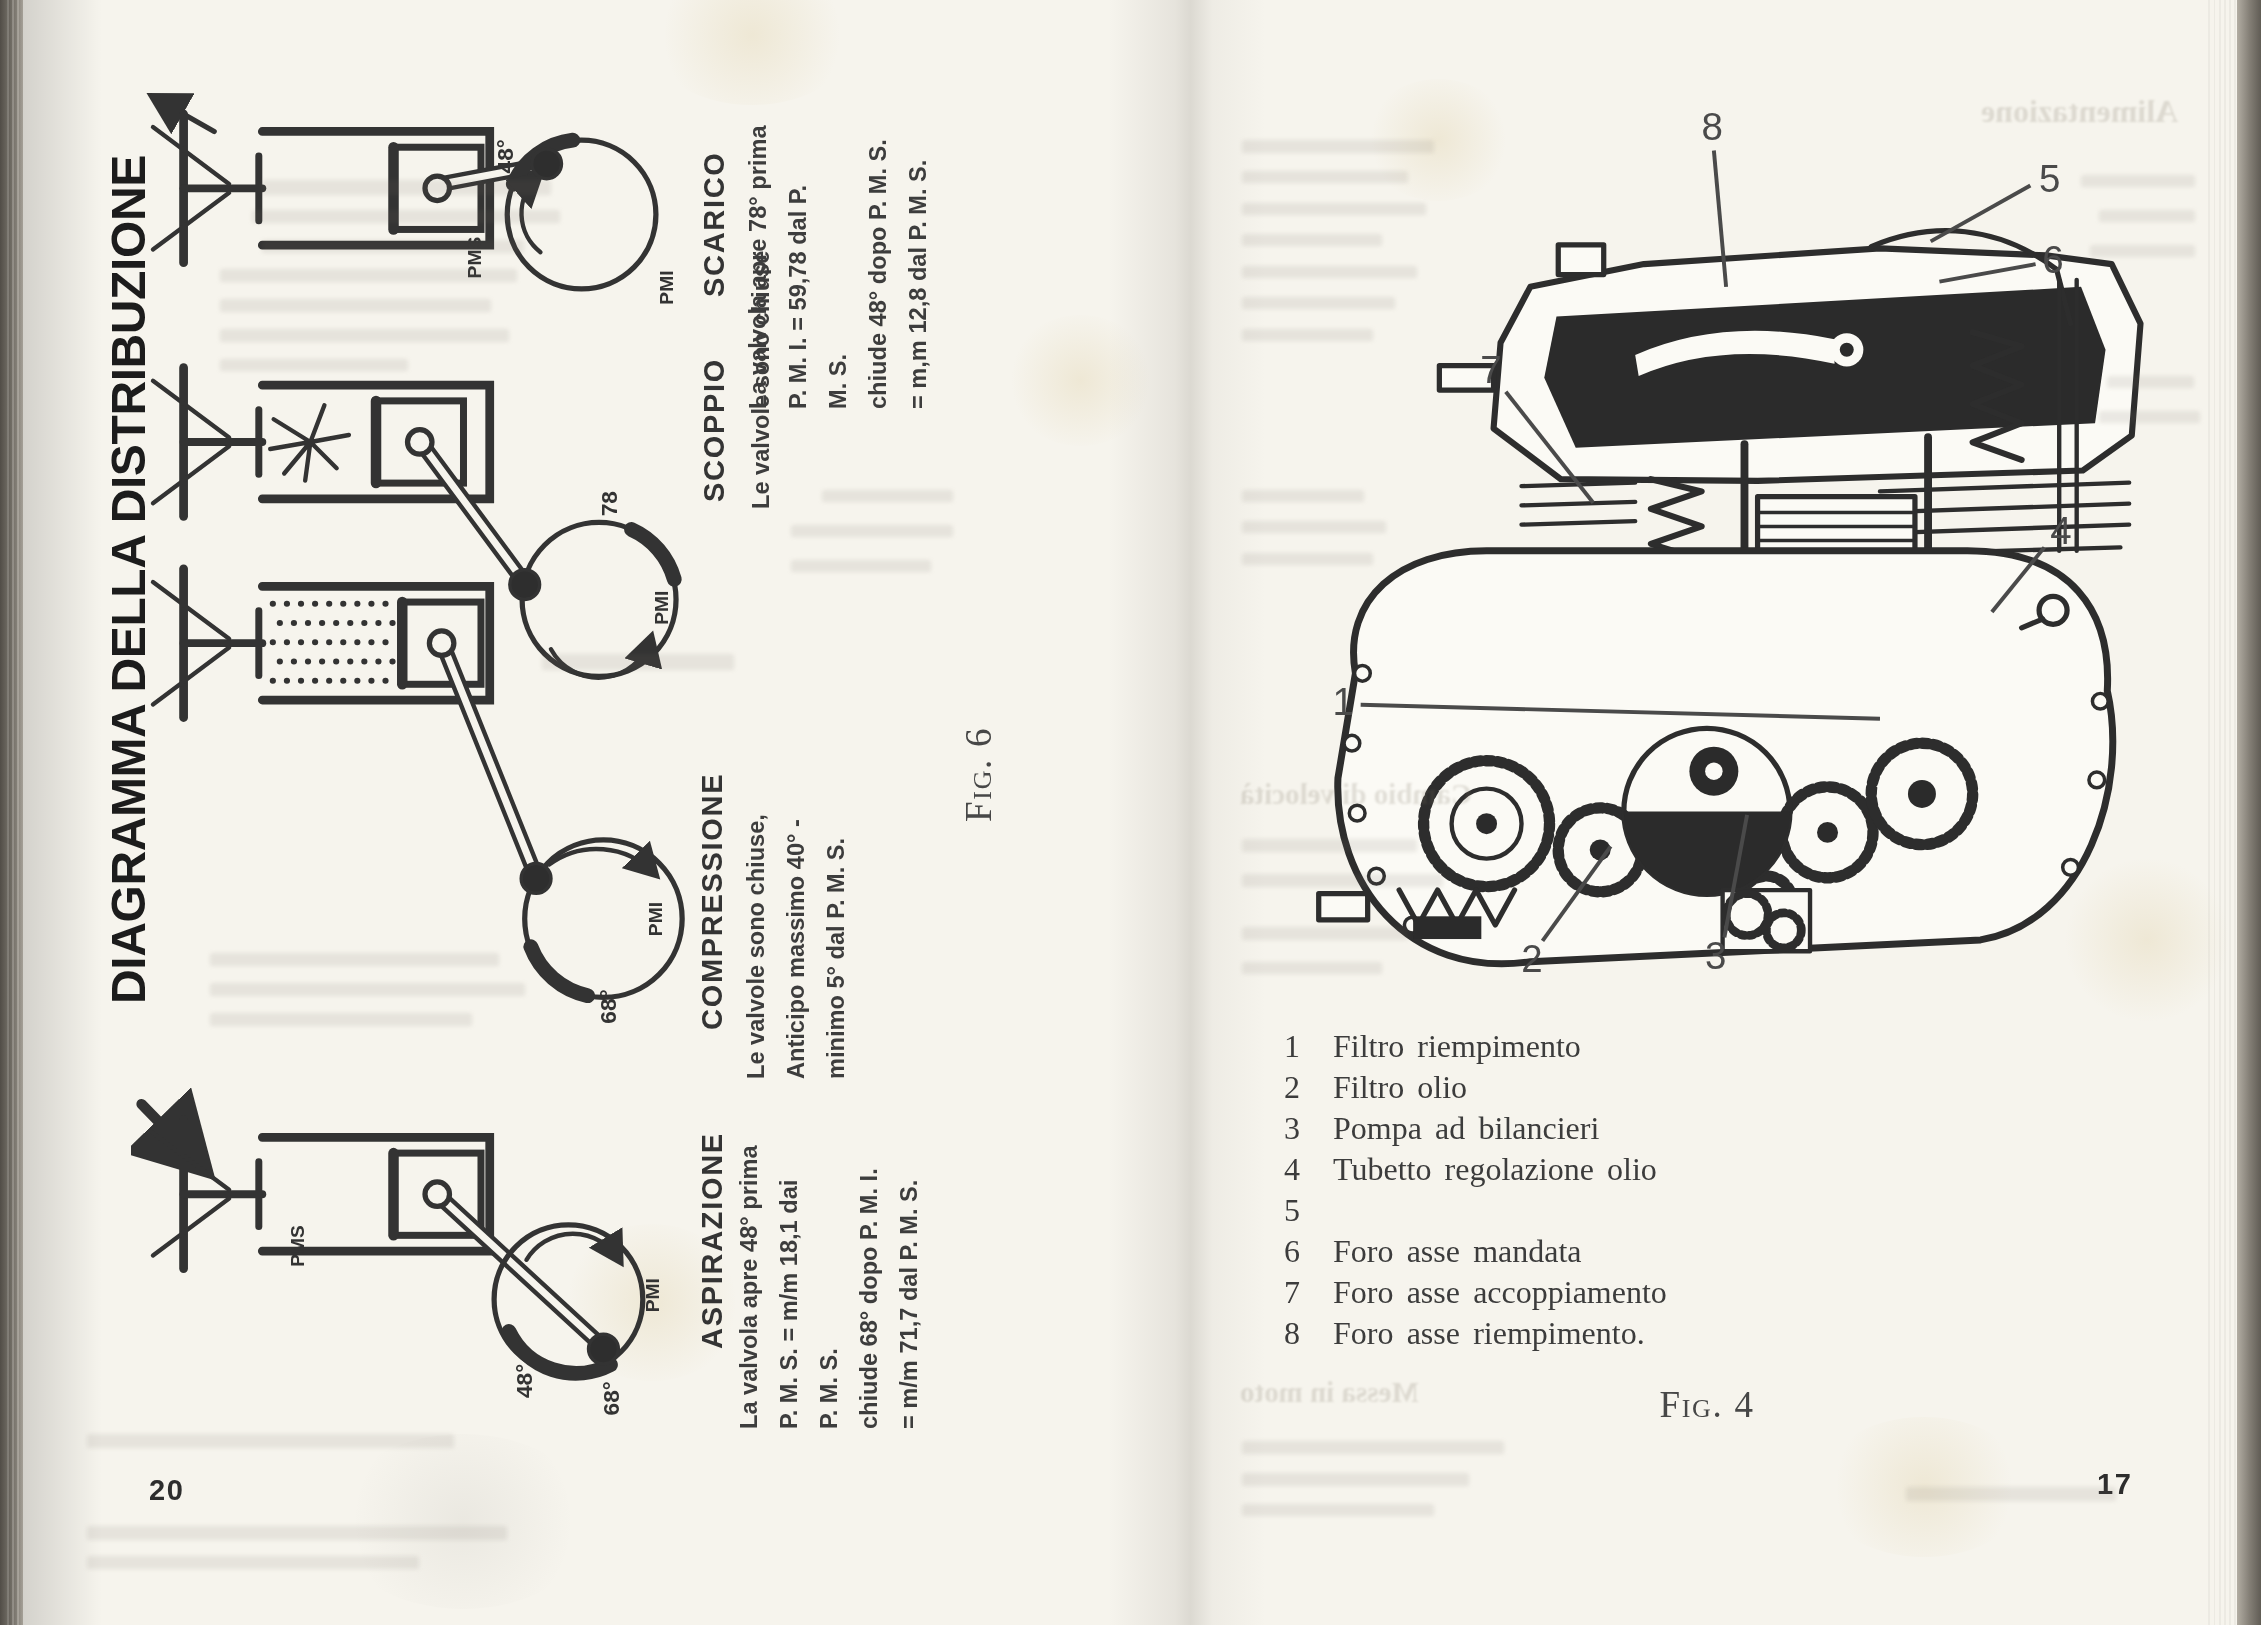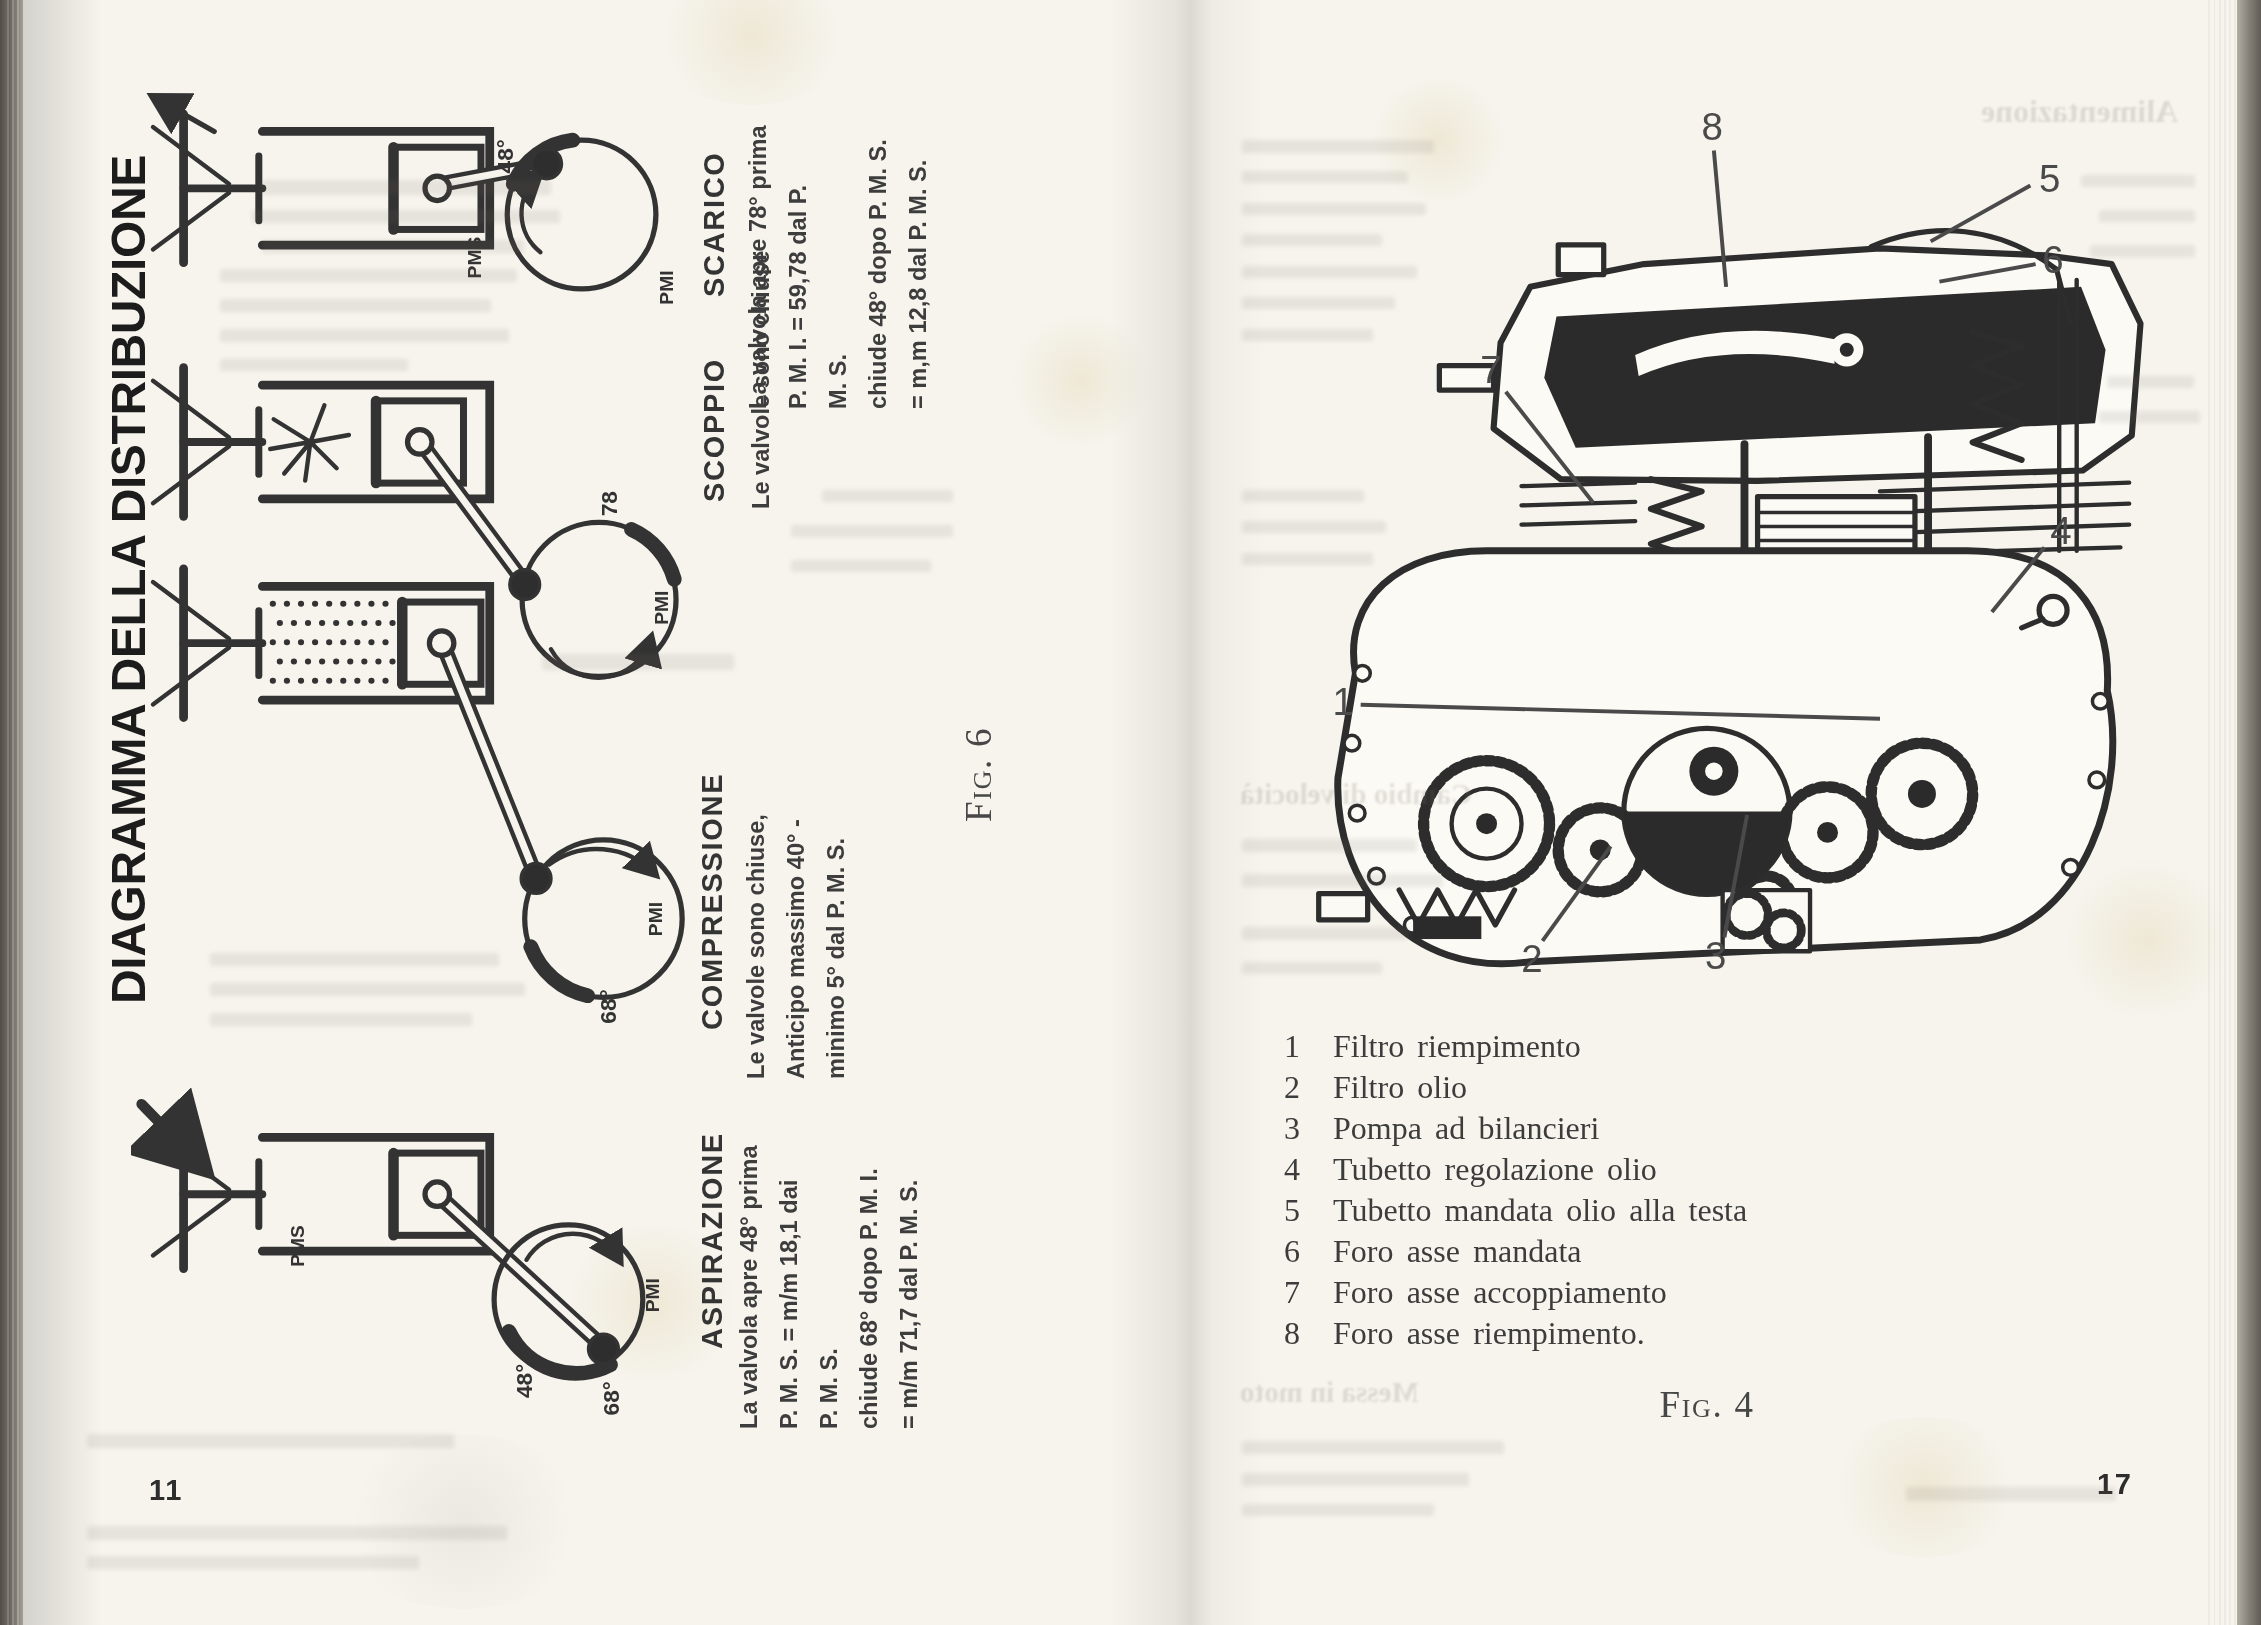--- a/index.html
+++ b/index.html
@@ -357,7 +357,6 @@
     </div>
     <div class="legend-row">
       <span class="legend-num">5</span>
-      <span class="legend-label">Tubetto mandata olio alla testa</span>
     </div>
     <div class="legend-row">
       <span class="legend-num">6</span>

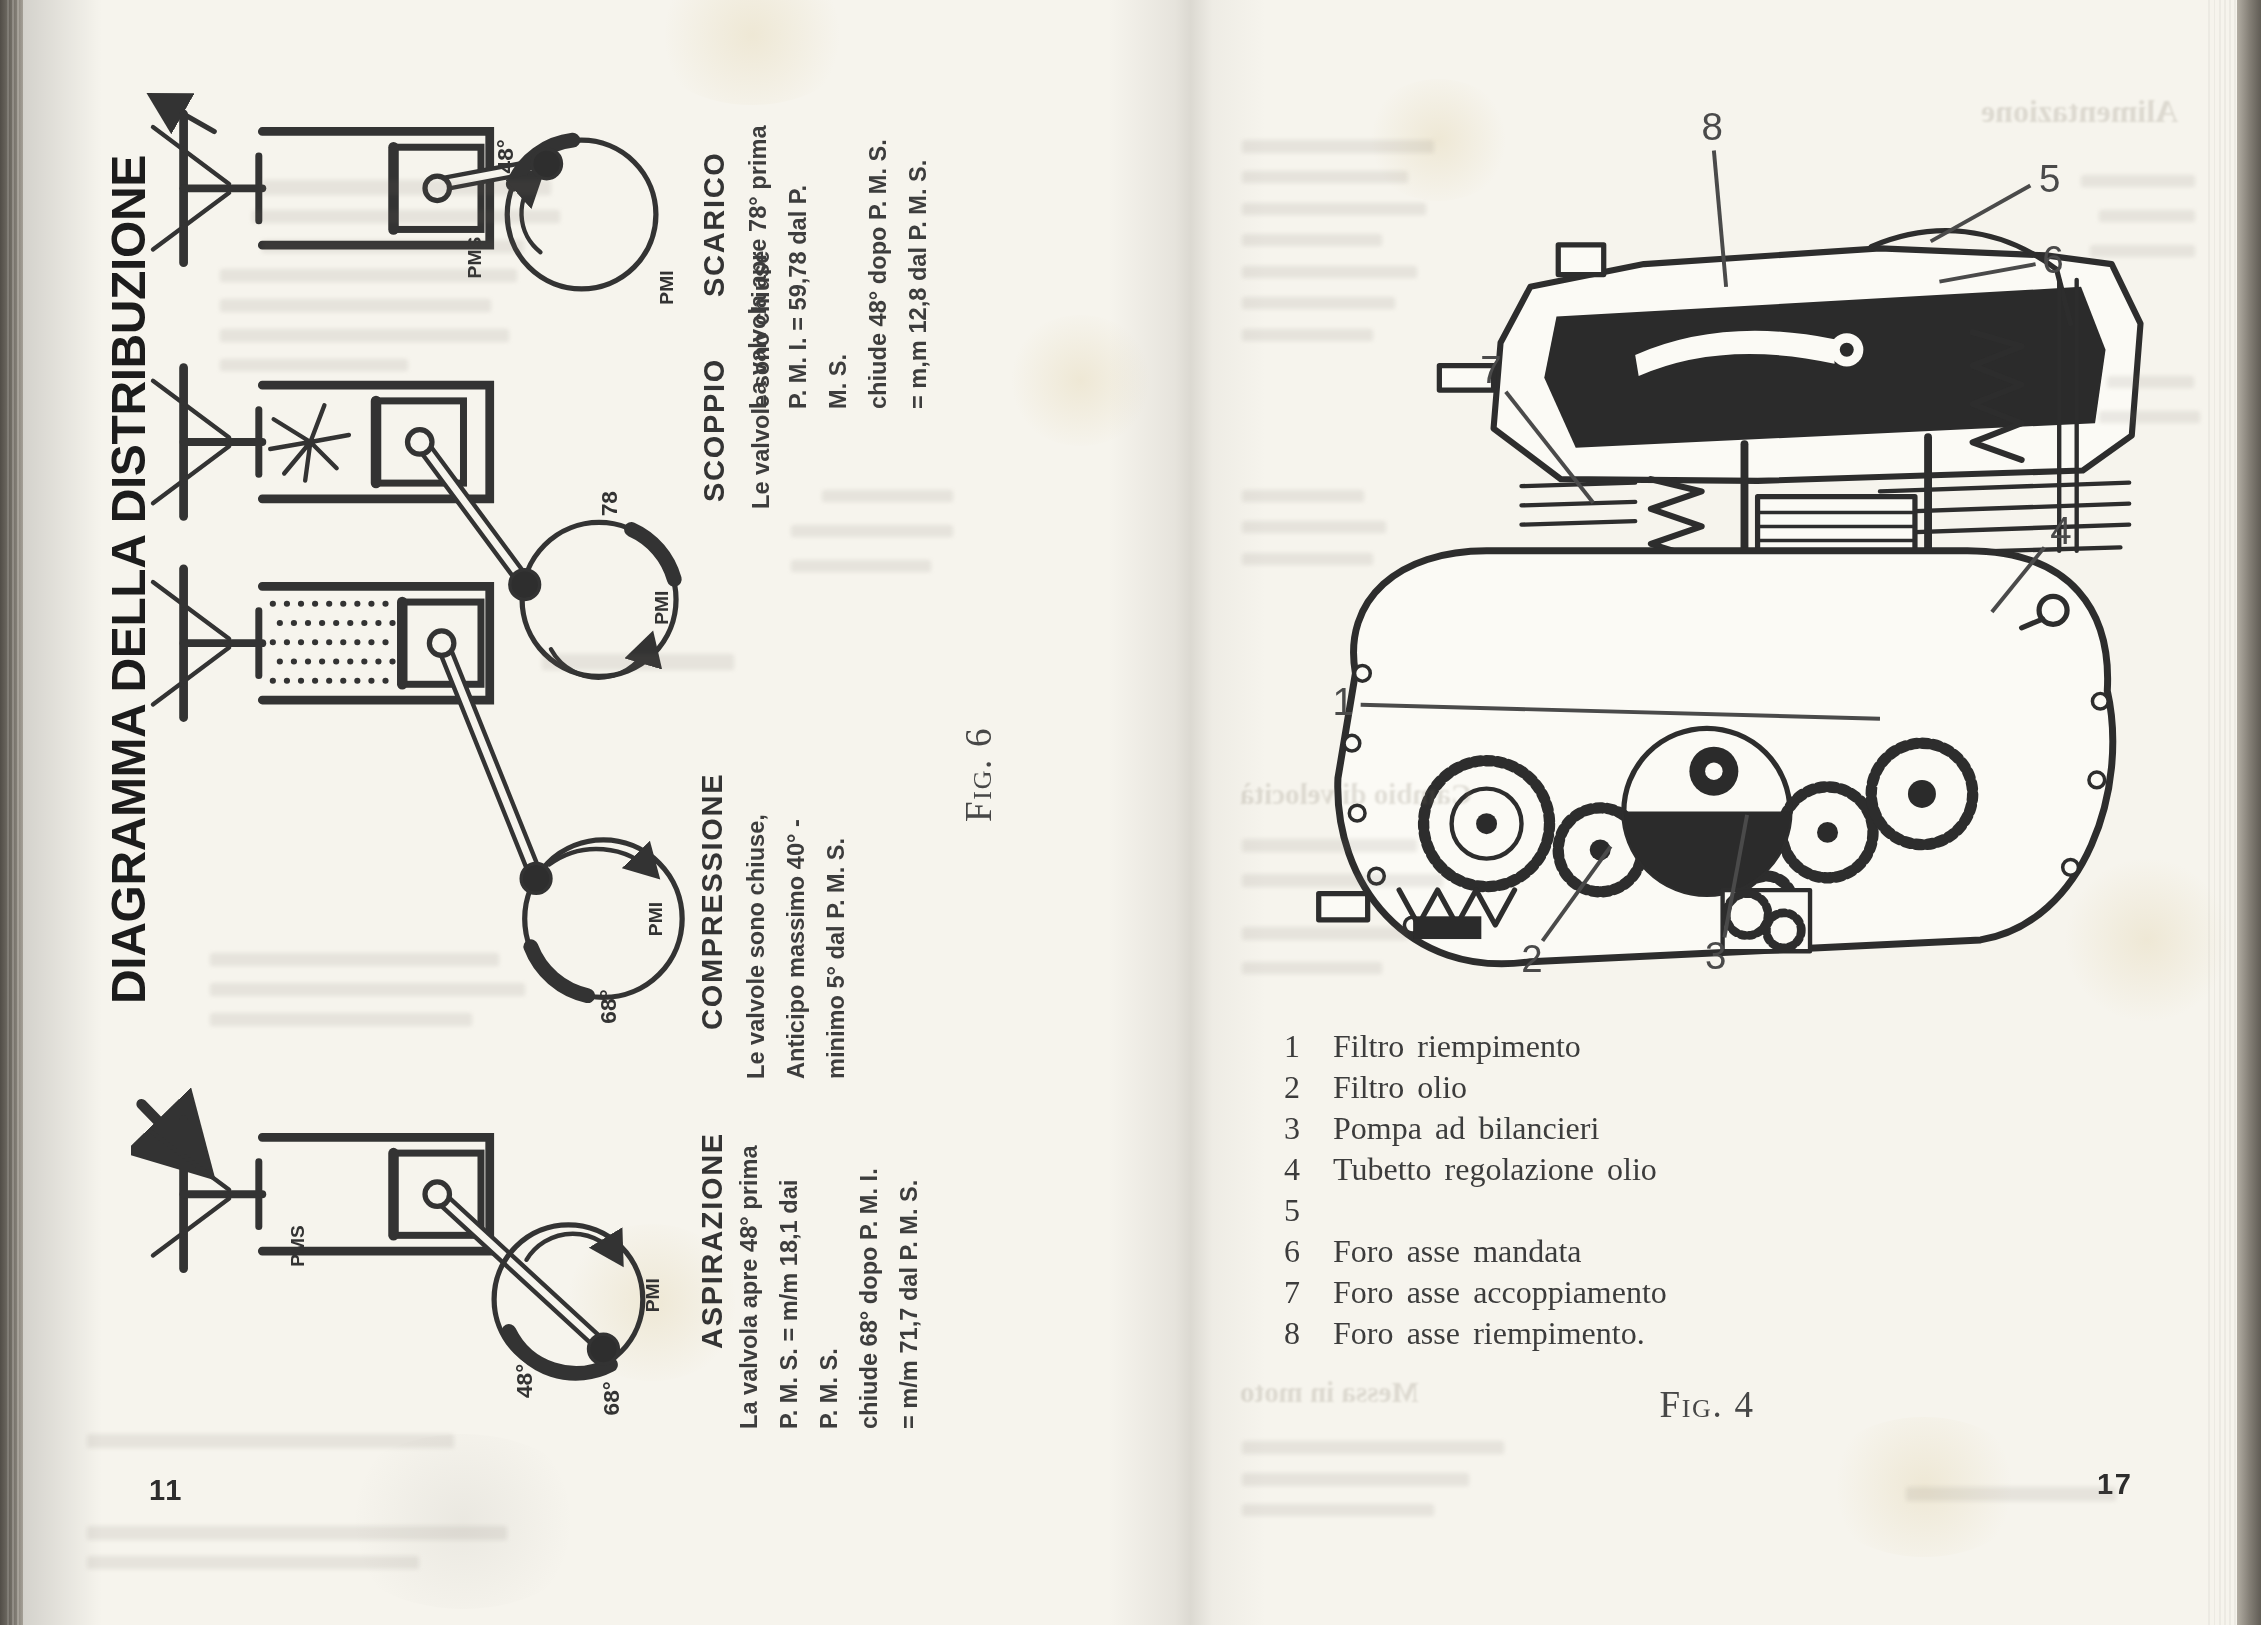--- a/index.html
+++ b/index.html
@@ -215,7 +215,7 @@
 
   <div class="abs vtext figlabel fig6" style="left:957px;top:700px;height:122px;width:49px">Fig. 6</div>
 
-  <div class="abs pagenum" style="left:149px;top:1474px">11</div>
+  <div class="abs pagenum" style="left:149px;top:1474px">20</div>
 
   <div class="abs smudge" style="left:262px;top:180px;width:289px;height:15px"></div>
   <div class="abs smudge" style="left:252px;top:210px;width:308px;height:13px"></div>

